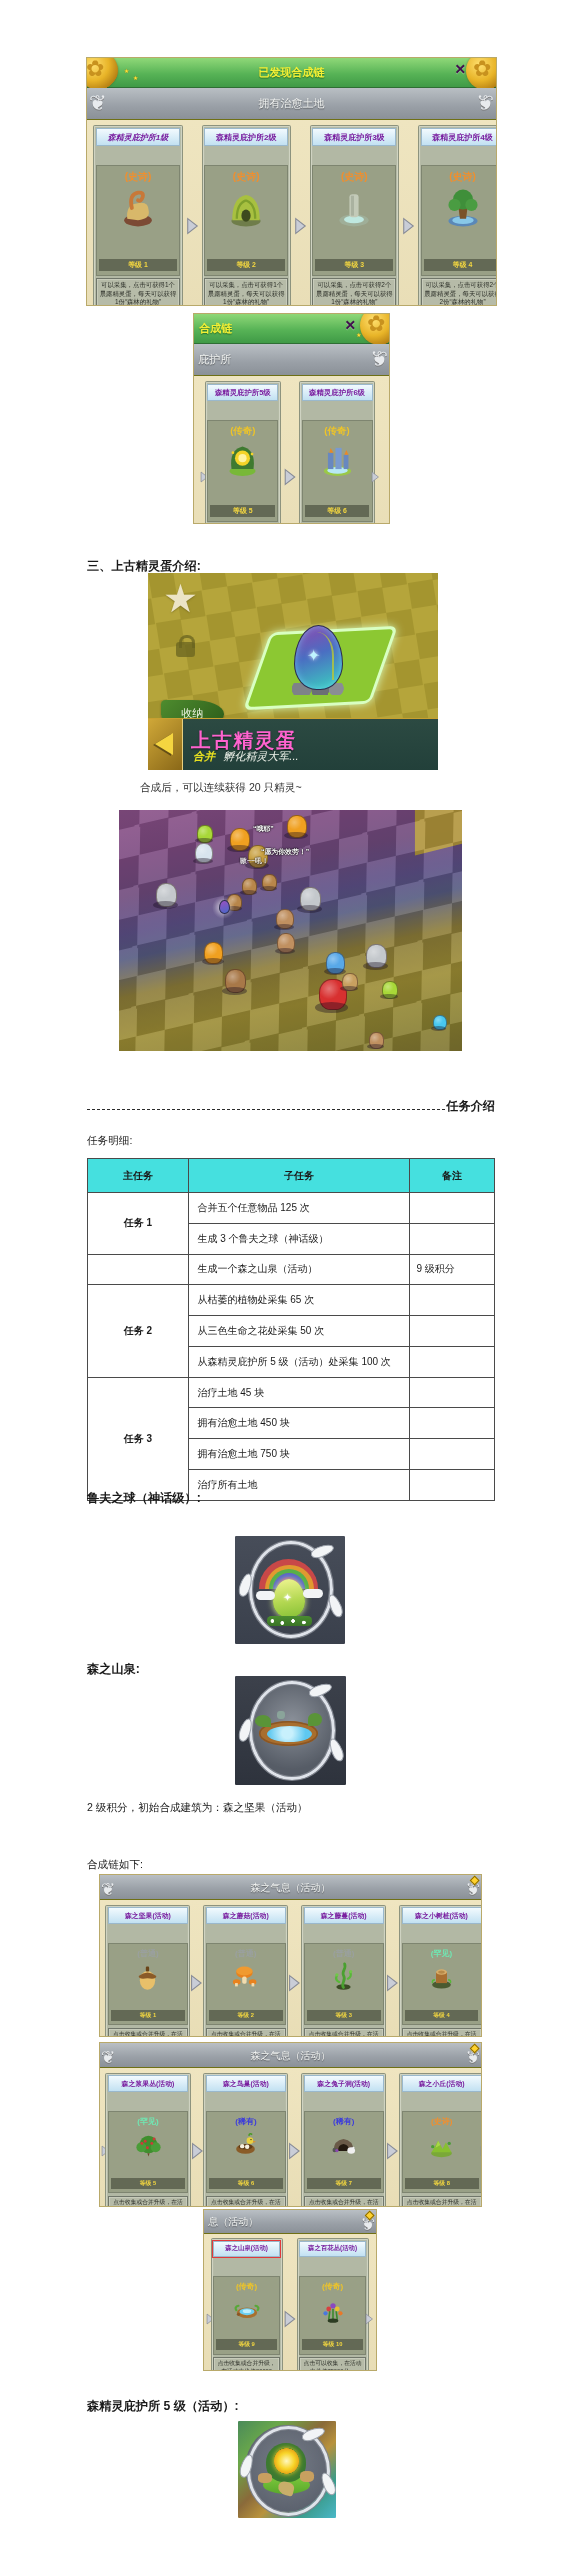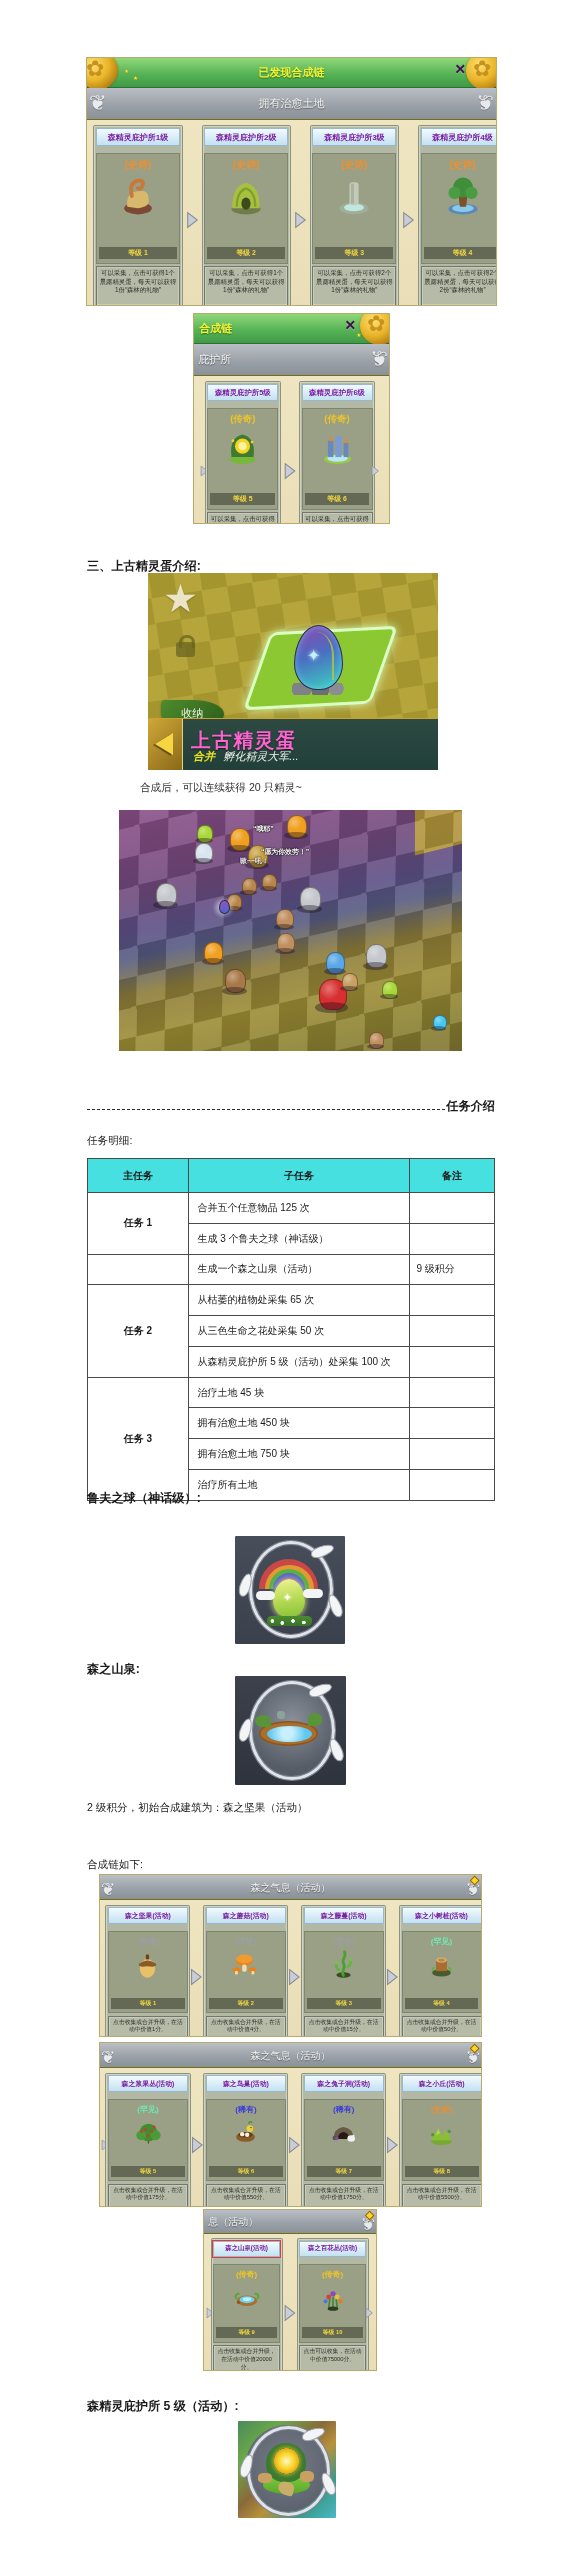--- a/index.html
+++ b/index.html
@@ -81,7 +81,7 @@
     <div class="pbody">
       <div class="cardrow" id="p1cards">
           <div class="card" style="width: 84px;">
-            <div class="banner" style="font-size:8px;">森精灵庇护所1级</div>
+            <div class="banner" style="font-size:8px;font-style:italic;">森精灵庇护所1级</div>
             <div class="inner" style="height:109px;">
               <div class="rar" style="color:#f08f2e;font-size:10px;">(史诗)</div>
               <div class="art" style="width:46px;height:46px;">

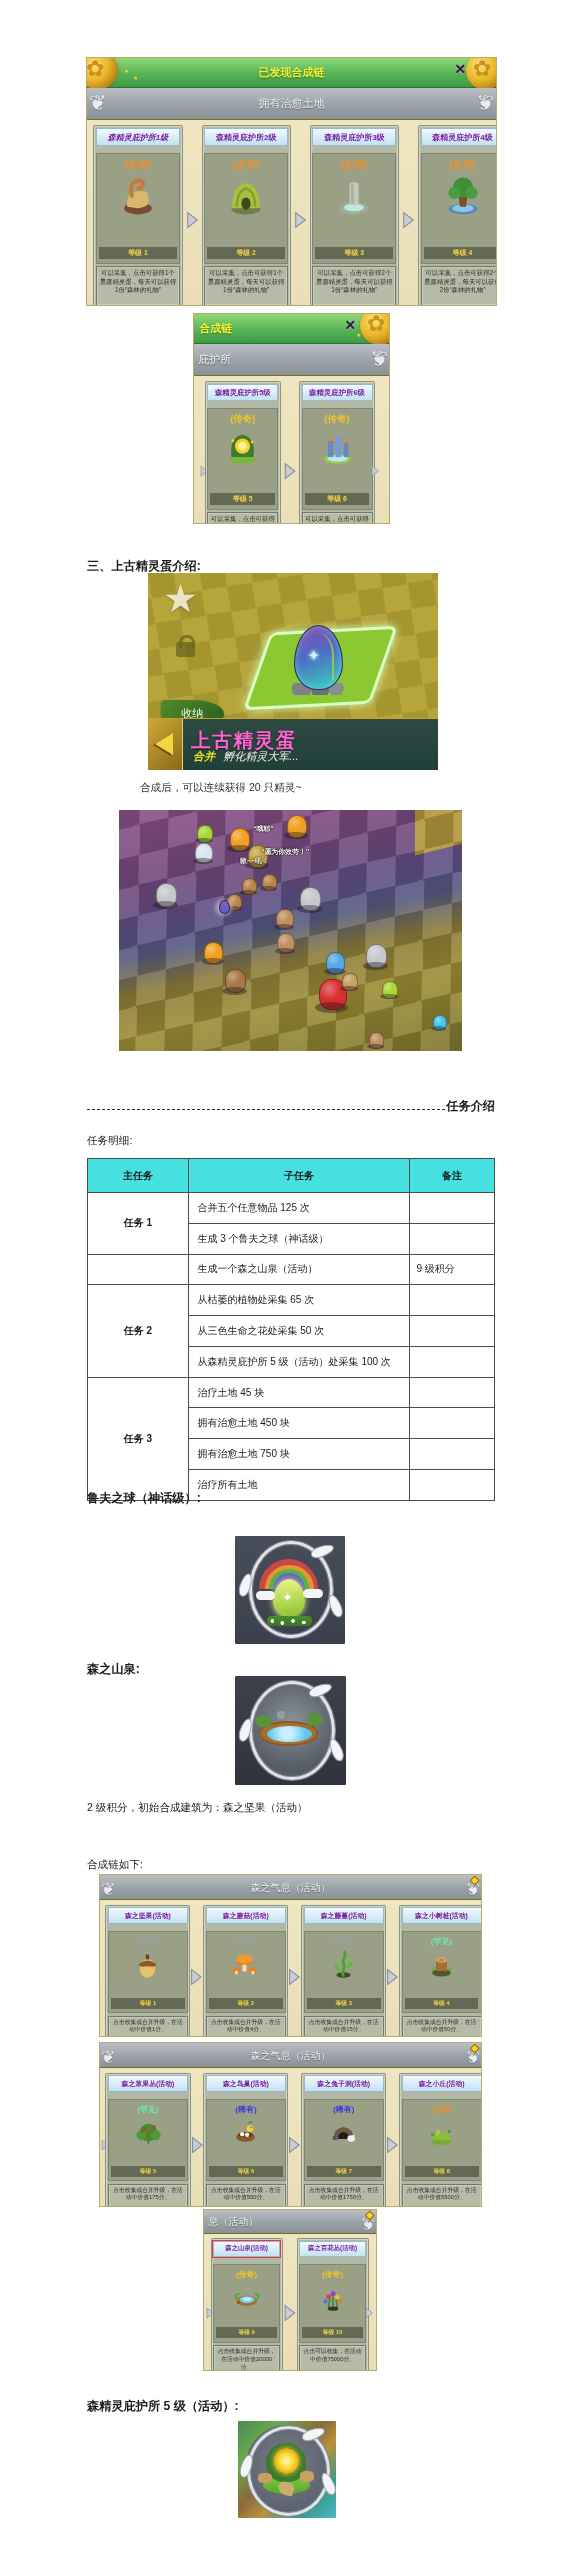--- a/index.html
+++ b/index.html
@@ -24,7 +24,7 @@
   .card{background:#b2b8a4;border:0.5px solid #8d937e;border-radius:1.6px;box-shadow:0 0 0 1.1px #cfd3c2 inset;padding:1.6px;display:flex;flex-direction:column;flex:none;}
   .card .banner{position:relative;background:linear-gradient(180deg,#f2fafe,#c2e1f2);border:0.5px solid #9ab8cc;text-align:center;font-weight:bold;color:#7a1fa0;padding:2.7px 0.5px 2.1px;}
   .card .banner.hl{outline:1.1px solid #e23a3a;outline-offset:-0.5px;}
-  .card .inner{background:#99a086;border:0.5px solid #7e8570;margin-top:7px;display:flex;flex-direction:column;align-items:center;}
+  .card .inner{background:#99a086;border:0.5px solid #7e8570;margin-top:19px;display:flex;flex-direction:column;align-items:center;}
   .card .rar{font-weight:bold;margin:4.2px 0 1.1px;}
   .card .art{display:flex;align-items:center;justify-content:center;}
   .card .lvl{align-self:stretch;text-align:center;background:rgba(55,60,45,.55);color:#f5d840;font-weight:bold;margin:3.2px 2.1px 3.2px;padding:1.1px 0;}

